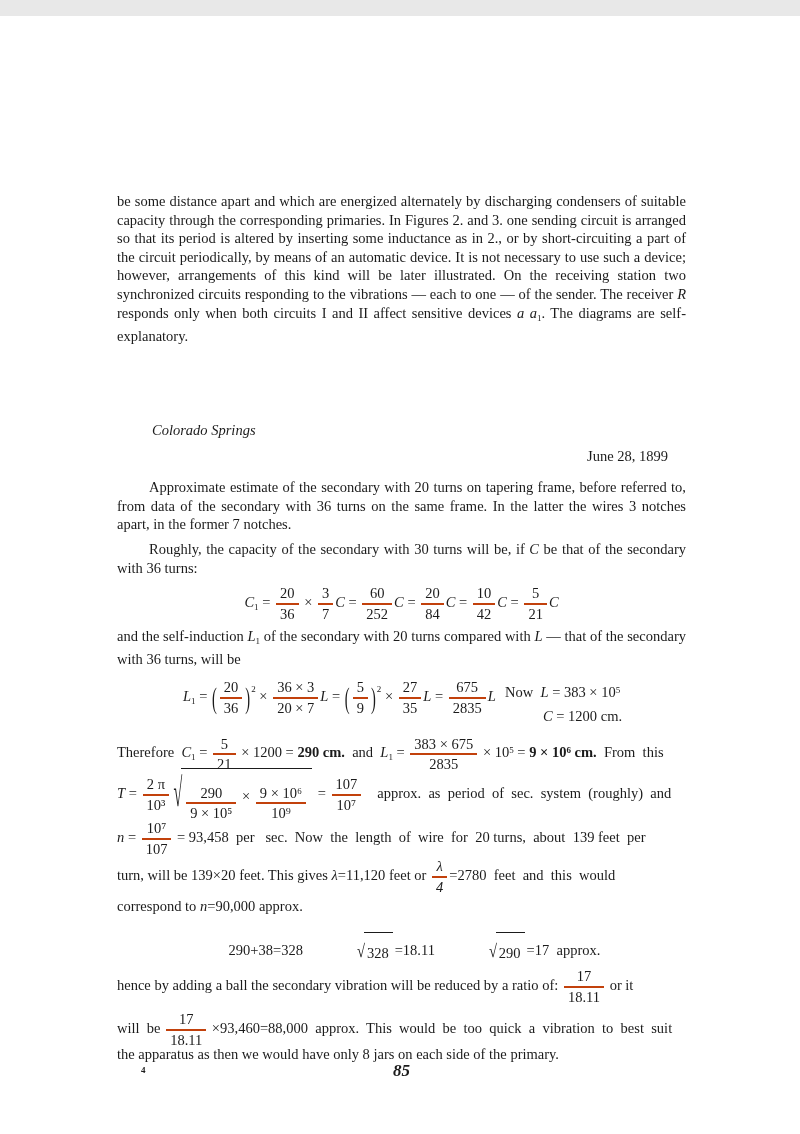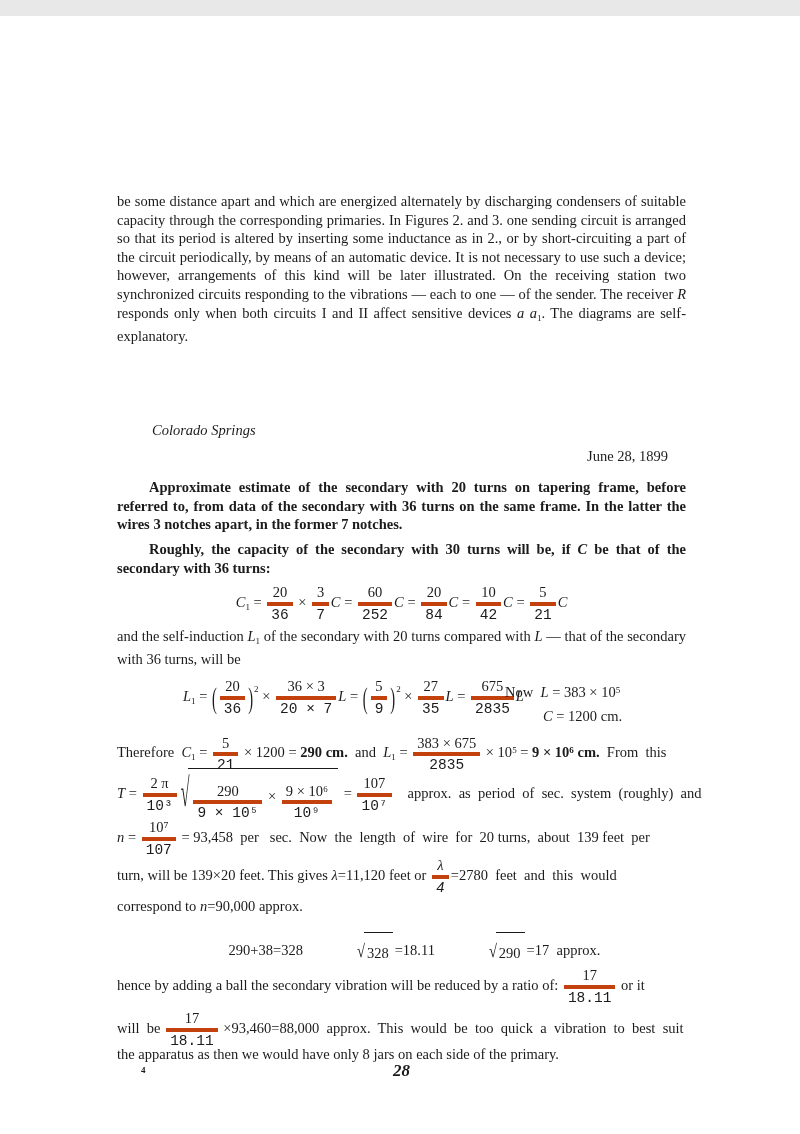--- a/index.html
+++ b/index.html
@@ -19,7 +19,7 @@
     line-height:18.6px;
     white-space:normal;
   }
-  .indent{text-indent:32px;font-weight:bold;}
+  .indent{text-indent:32px;}
   .ml{
     position:absolute;
     white-space:pre;

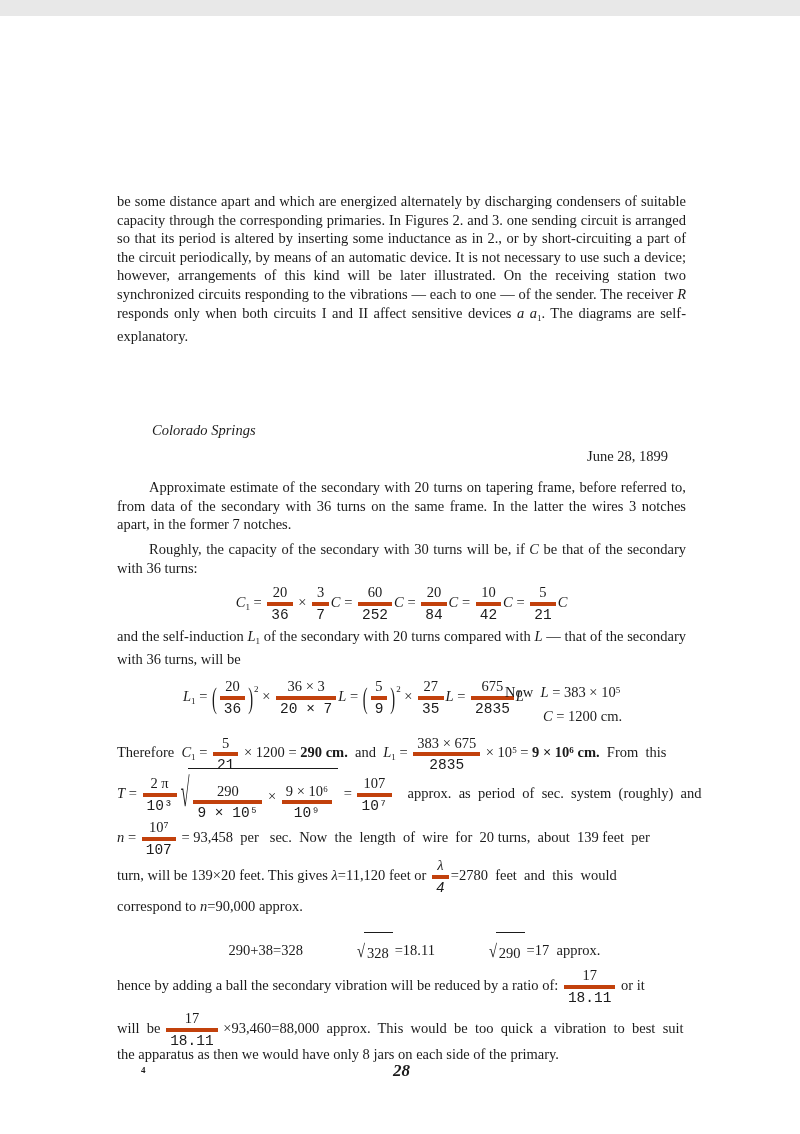--- a/index.html
+++ b/index.html
@@ -39,7 +39,7 @@
     margin:0 2px;
   }
   .frac .fn{display:block;padding:0 4px 1px;}
-  .frac .fd{display:block;border-top:4px solid #c2410c;padding:1px 4px 0;font-family:Liberation Mono, monospace;}
+  .frac .fd{display:block;border-top:2px solid #c2410c;padding:1px 4px 0;}
   .frac.itf{font-style:italic;}
   .sqrt{
     display:inline-flex;

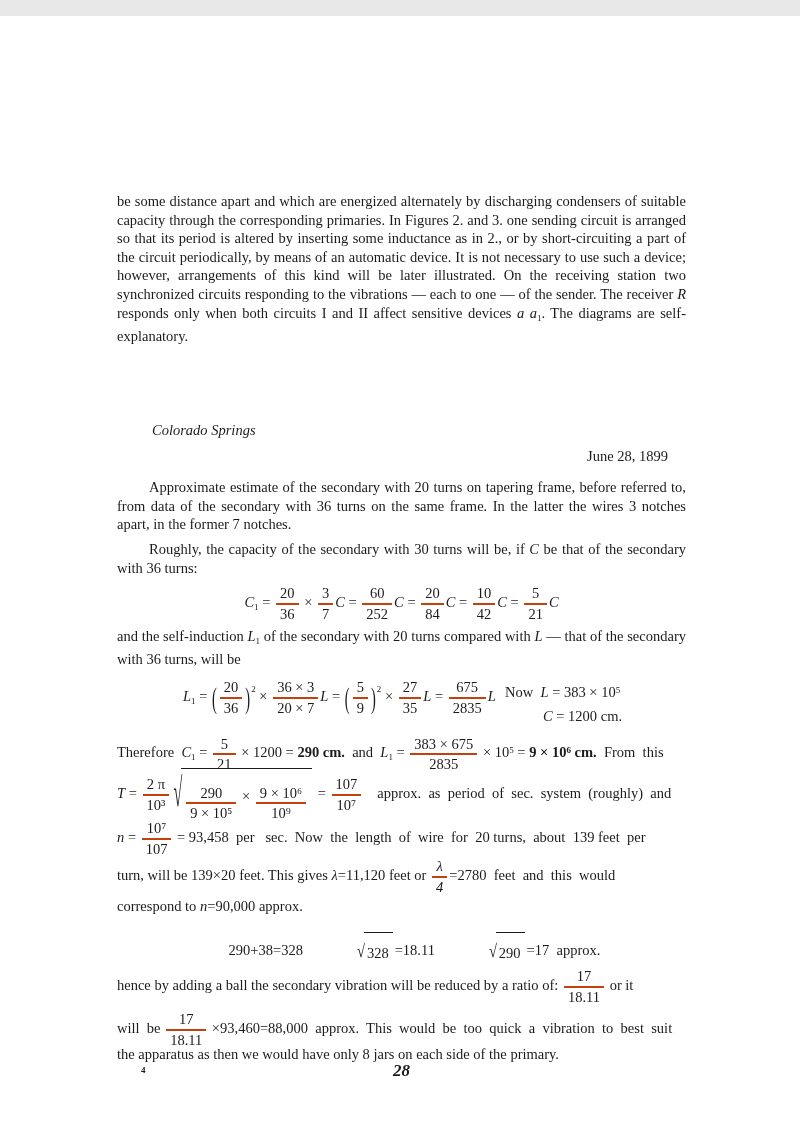--- a/index.html
+++ b/index.html
@@ -109,7 +109,7 @@
 
   <div class="fnmark" style="left:141px;top:1049px;">4</div>
 
-  <div class="pageno" style="left:117px;top:1045px;width:569px;">28</div>
+  <div class="pageno" style="left:117px;top:1045px;width:569px;">85</div>
 
 </div>
 

